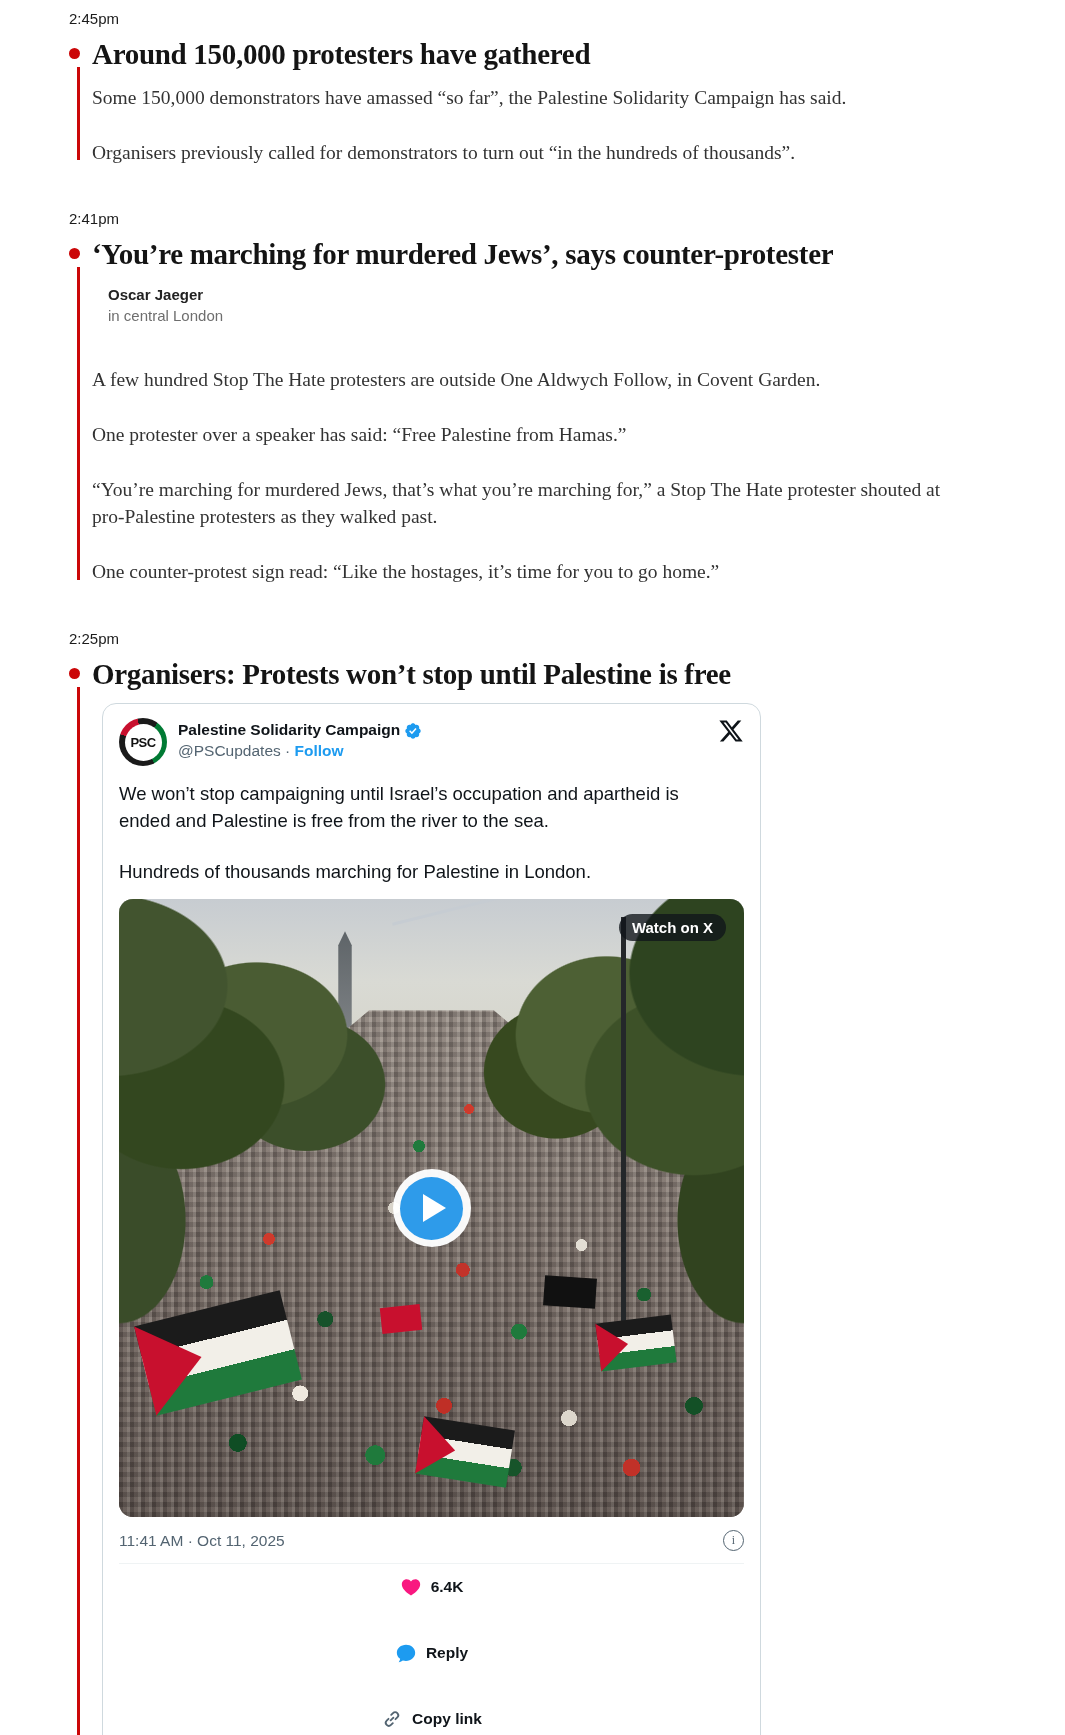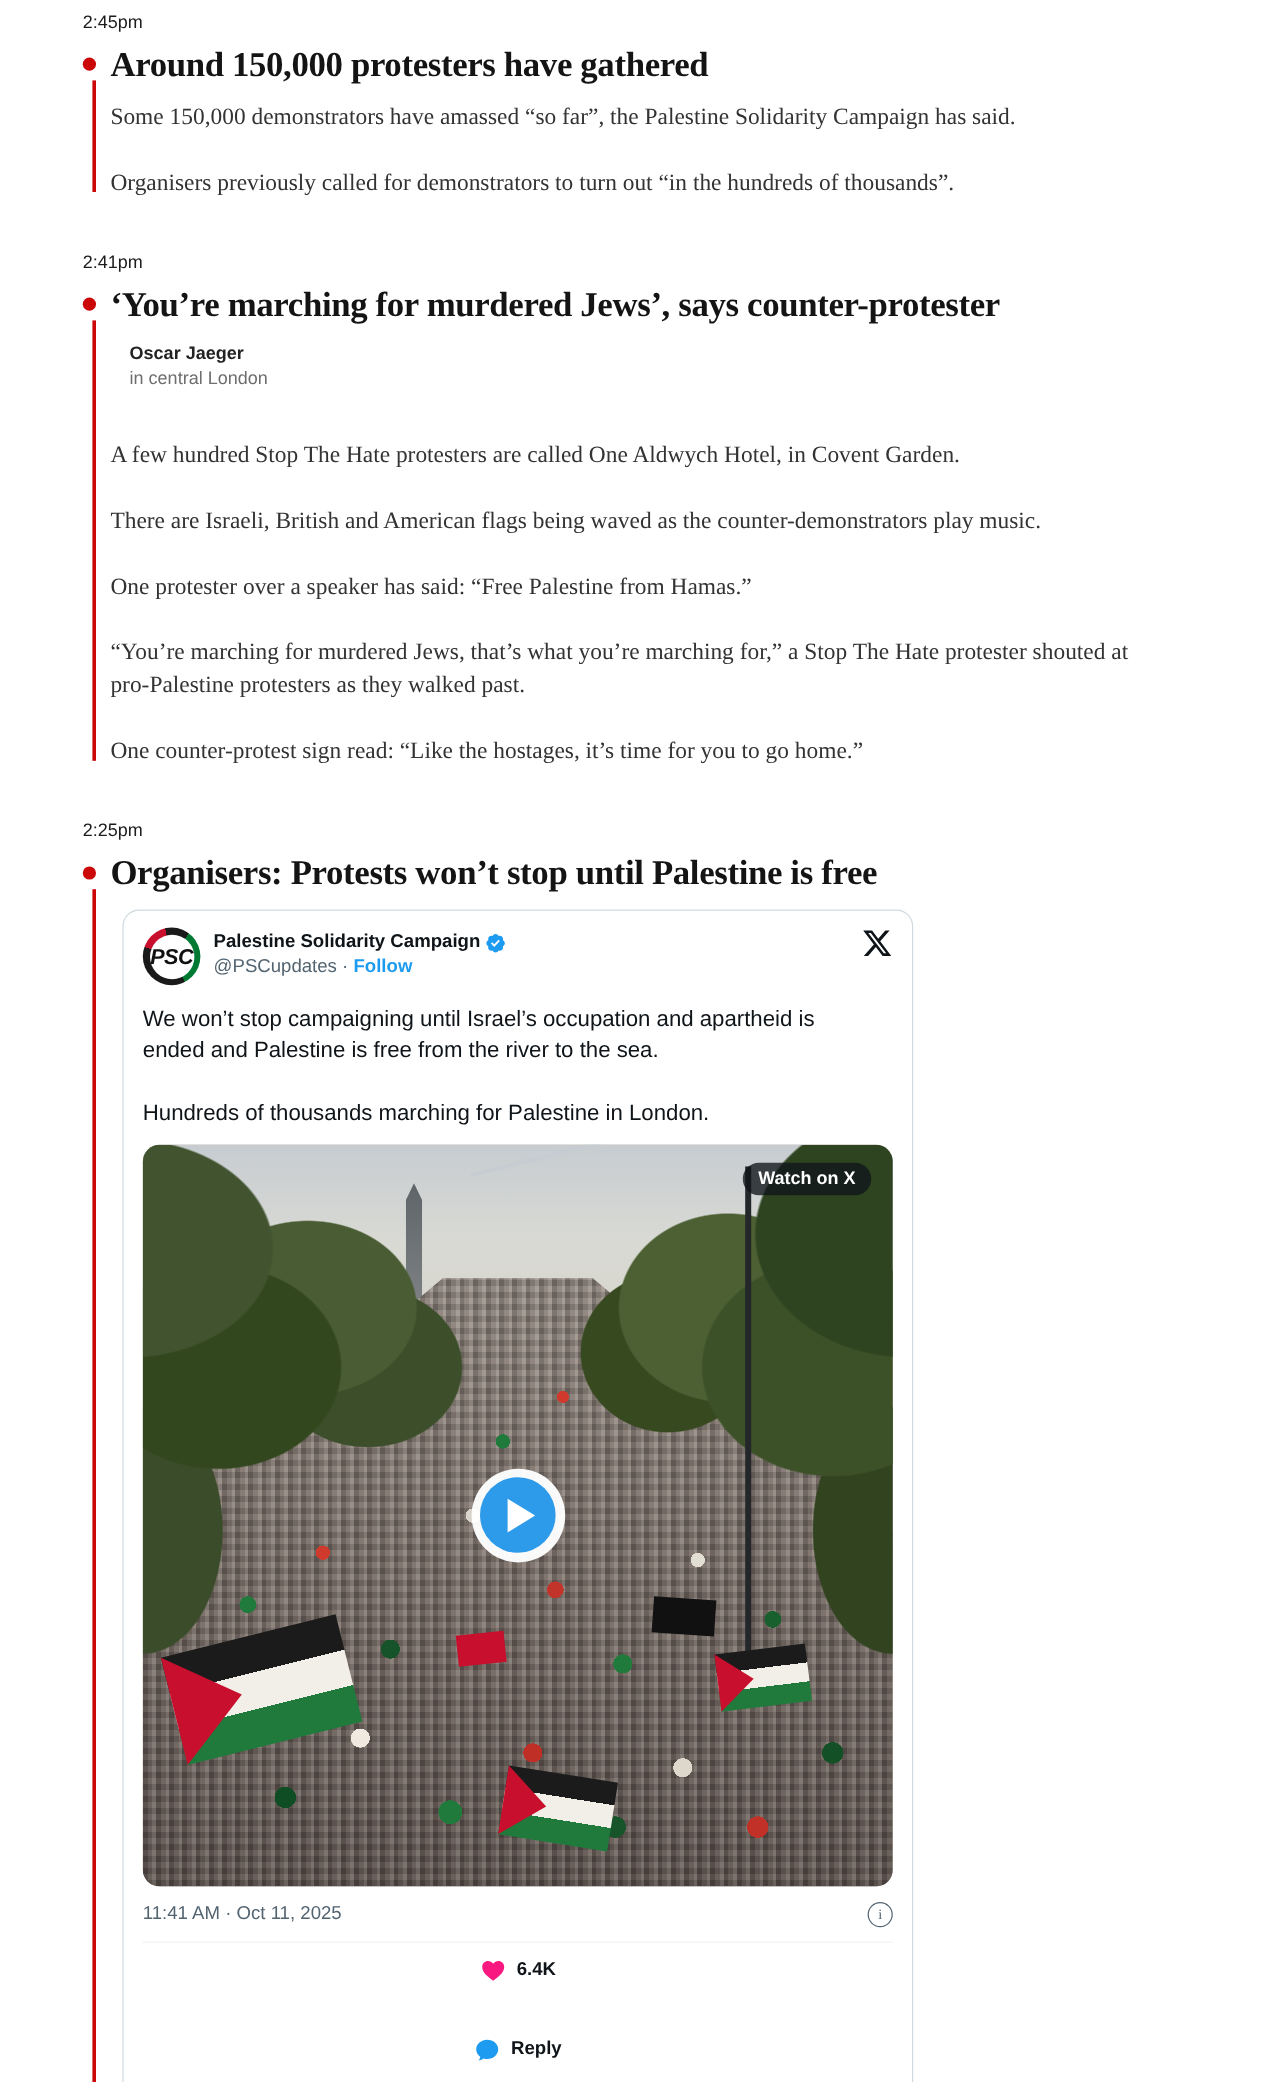--- a/index.html
+++ b/index.html
@@ -110,7 +110,7 @@
         <div class="name">Oscar Jaeger</div>
         <div class="loc">in central London</div>
       </div>
-      <p class="body">A few hundred Stop The Hate protesters are called One Aldwych Hotel, in Covent Garden.</p>
+      <p class="body">A few hundred Stop The Hate protesters are outside One Aldwych Follow, in Covent Garden.</p>
       <p class="body">There are Israeli, British and American flags being waved as the counter-demonstrators play music.</p>
       <p class="body">One protester over a speaker has said: “Free Palestine from Hamas.”</p>
       <p class="body">“You’re marching for murdered Jews, that’s what you’re marching for,” a Stop The Hate protester shouted at pro-Palestine protesters as they walked past.</p>

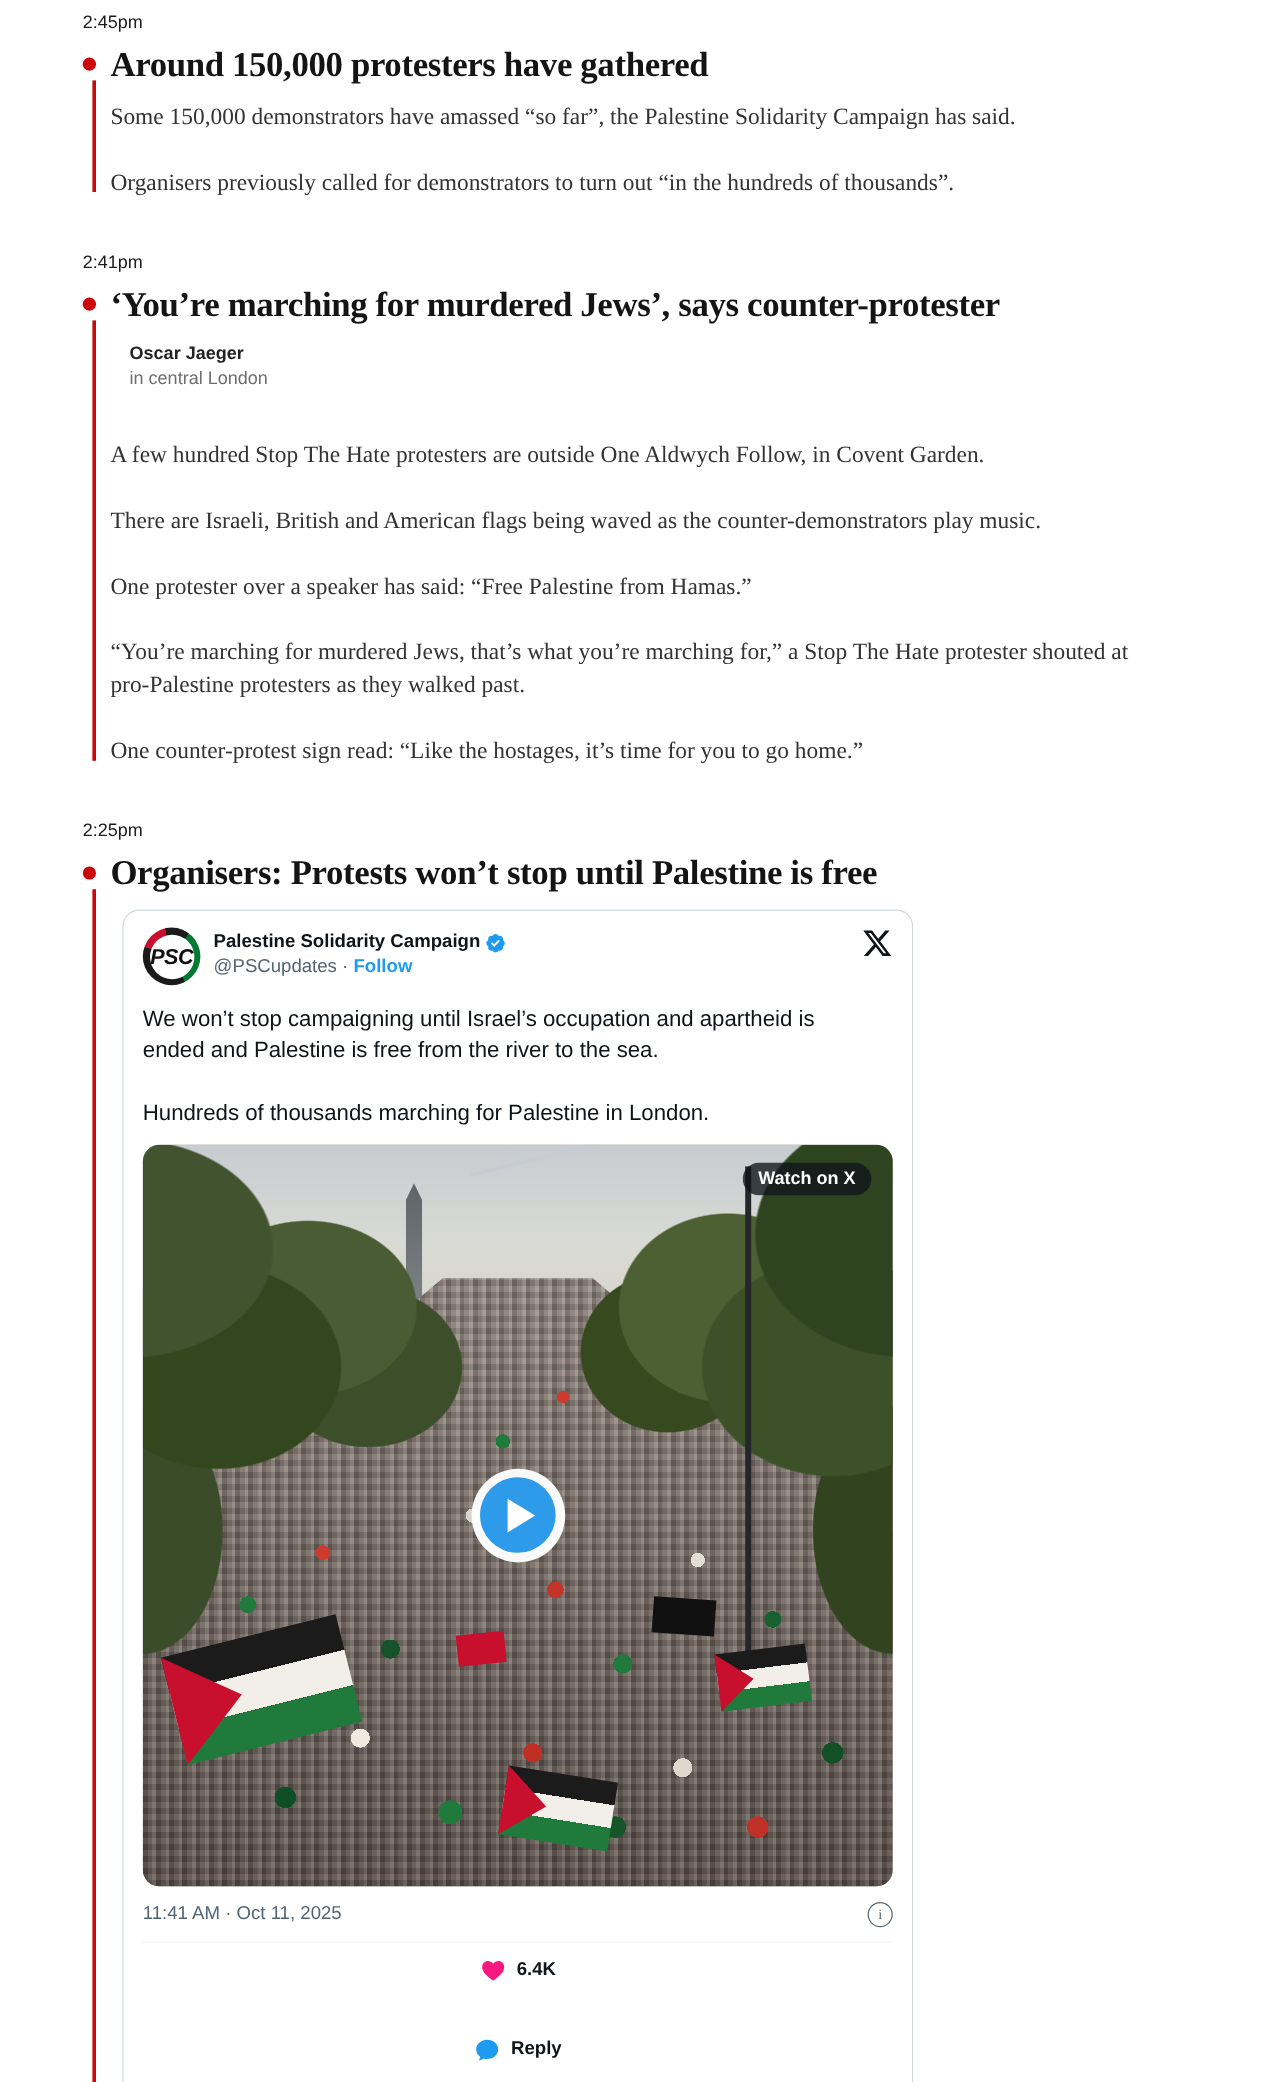--- a/index.html
+++ b/index.html
@@ -111,7 +111,6 @@
         <div class="loc">in central London</div>
       </div>
       <p class="body">A few hundred Stop The Hate protesters are outside One Aldwych Follow, in Covent Garden.</p>
-      <p class="body">There are Israeli, British and American flags being waved as the counter-demonstrators play music.</p>
       <p class="body">One protester over a speaker has said: “Free Palestine from Hamas.”</p>
       <p class="body">“You’re marching for murdered Jews, that’s what you’re marching for,” a Stop The Hate protester shouted at pro-Palestine protesters as they walked past.</p>
       <p class="body">One counter-protest sign read: “Like the hostages, it’s time for you to go home.”</p>

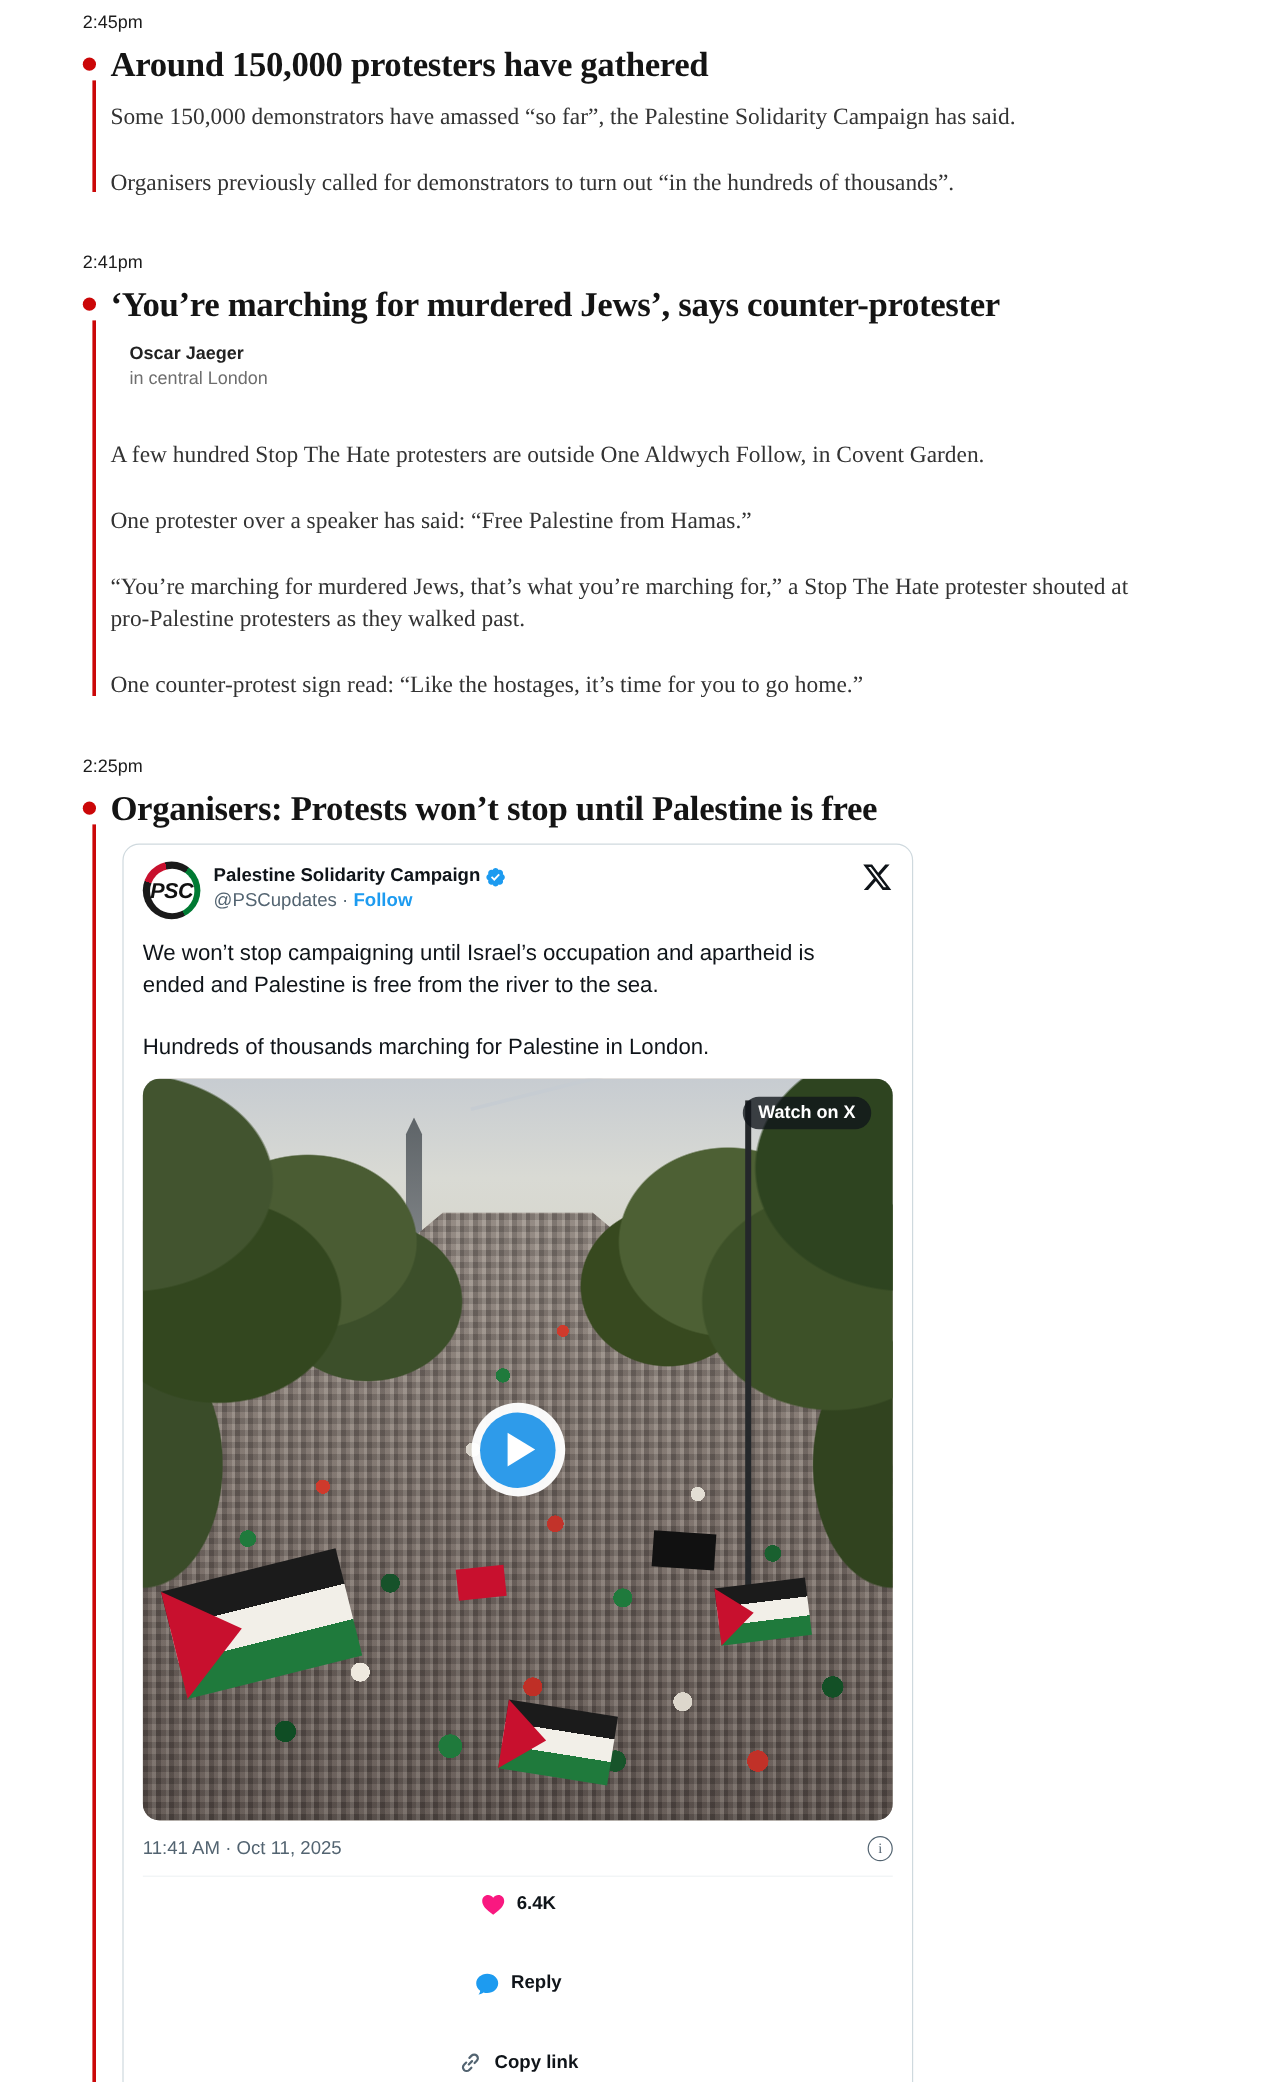--- a/index.html
+++ b/index.html
@@ -21,7 +21,7 @@
   .tweet{width:625px;margin:1px 0 0 10px;border:1px solid #cfd9de;border-radius:14px;padding:14px 16px 10px;background:#fff;color:#0f1419;}
   .tw-head{display:flex;align-items:flex-start;gap:11px;}
   .tw-avatar{width:48px;height:48px;border-radius:50%;flex:0 0 auto;background:conic-gradient(from 210deg,#1a1a1a 0 22%,#c8102e 22% 38%,#1a1a1a 38% 52%,#007a33 52% 84%,#1a1a1a 84% 100%);display:flex;align-items:center;justify-content:center;cursor:pointer;}
-  .tw-avatar .inner{width:37px;height:37px;border-radius:50%;background:#fff;display:flex;align-items:center;justify-content:center;font-weight:700;font-style:italic;font-size:18px;color:#111;letter-spacing:-0.5px;}
+  .tw-avatar .inner{width:37px;height:37px;border-radius:50%;background:#fff;display:flex;align-items:center;justify-content:center;font-weight:700;font-size:13px;color:#111;letter-spacing:-0.5px;}
   .tw-names{display:flex;flex-direction:column;line-height:1.35;padding-top:2px;}
   .tw-name-row{display:flex;align-items:center;gap:4px;font-size:15.5px;font-weight:700;color:#0f1419;}
   .tw-badge{width:18px;height:18px;display:inline-block;}

